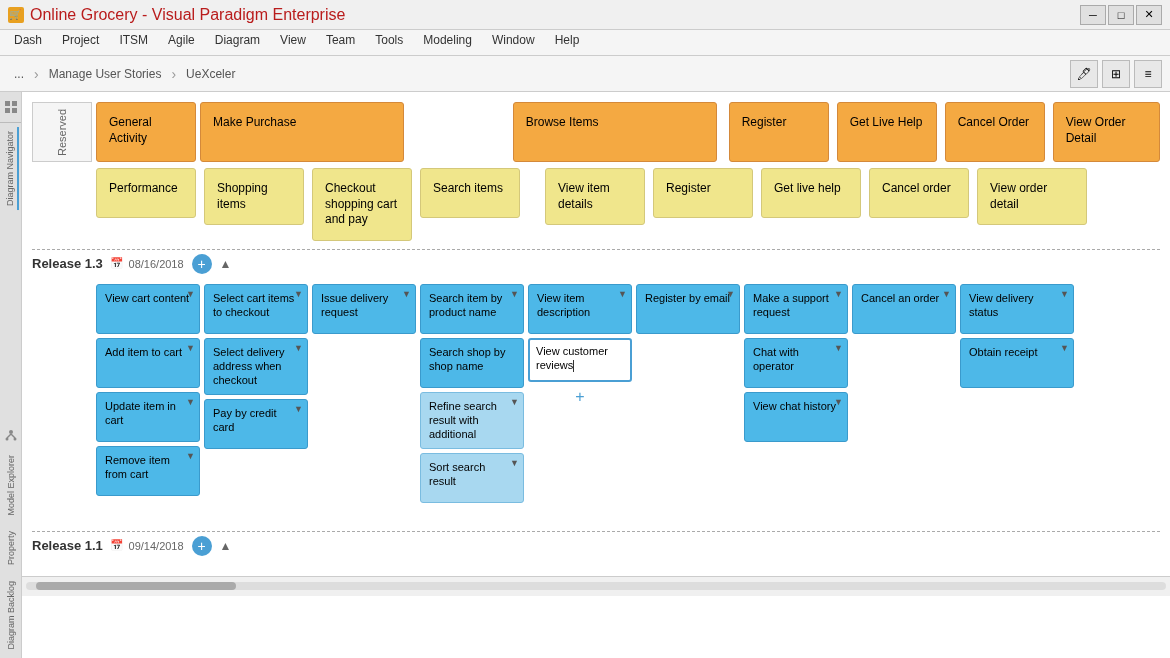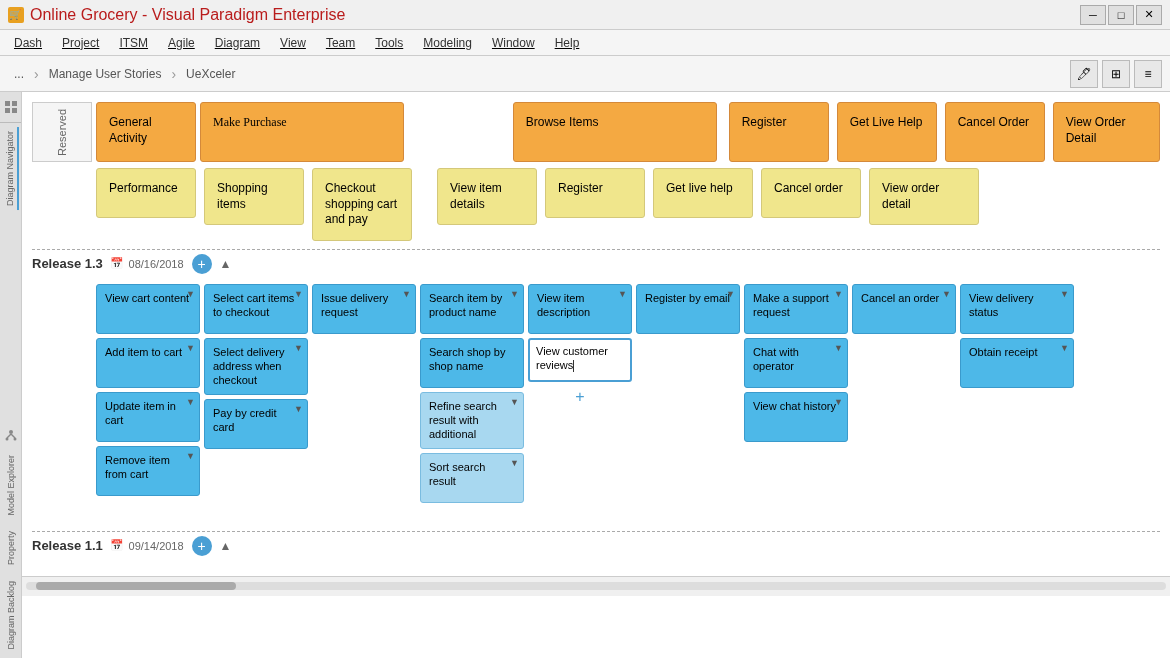--- a/index.html
+++ b/index.html
@@ -14,7 +14,7 @@
     .win-btn { width: 26px; height: 20px; border: 1px solid #aaa; background: #e0e0e0; cursor: pointer; font-size: 11px; display: flex; align-items: center; justify-content: center; }
 
     
-    .menu-bar { background: #f5f5f5; height: 26px; display: flex; align-items: center; padding: 0 4px; border-bottom: 1px solid #ccc; text-decoration: underline; }
+    .menu-bar { background: #f5f5f5; height: 26px; display: flex; padding: 0 4px; border-bottom: 1px solid #ccc; }
     .menu-item { padding: 3px 10px; font-size: 12px; cursor: pointer; color: #333; }
 
     

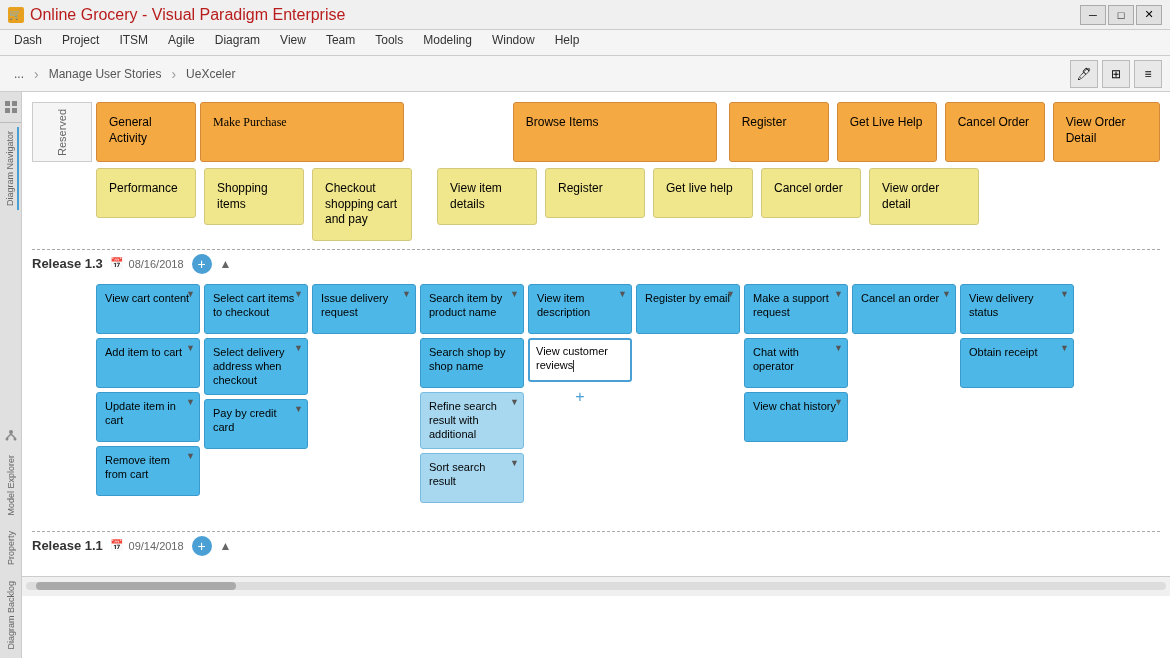--- a/index.html
+++ b/index.html
@@ -160,7 +160,7 @@
       <div class="epics-row">
         <div style="width:60px;min-height:60px;border:1px solid #ccc;background:#f5f5f5;display:flex;align-items:center;justify-content:center;writing-mode:vertical-rl;transform:rotate(180deg);font-size:11px;color:#666;">Reserved</div>
         <div class="epic-card orange" style="width:100px;min-height:60px;">General Activity</div>
-        <div class="epic-card orange" style="width:210px;min-height:60px;font-family:Liberation Serif, serif;">Make Purchase</div>
+        <div class="epic-card orange" style="width:210px;min-height:60px;">Make Purchase</div>
         <div style="width:104px;"></div>
         <div class="epic-card orange" style="width:210px;min-height:60px;">Browse Items</div>
         <div style="width:4px;"></div>

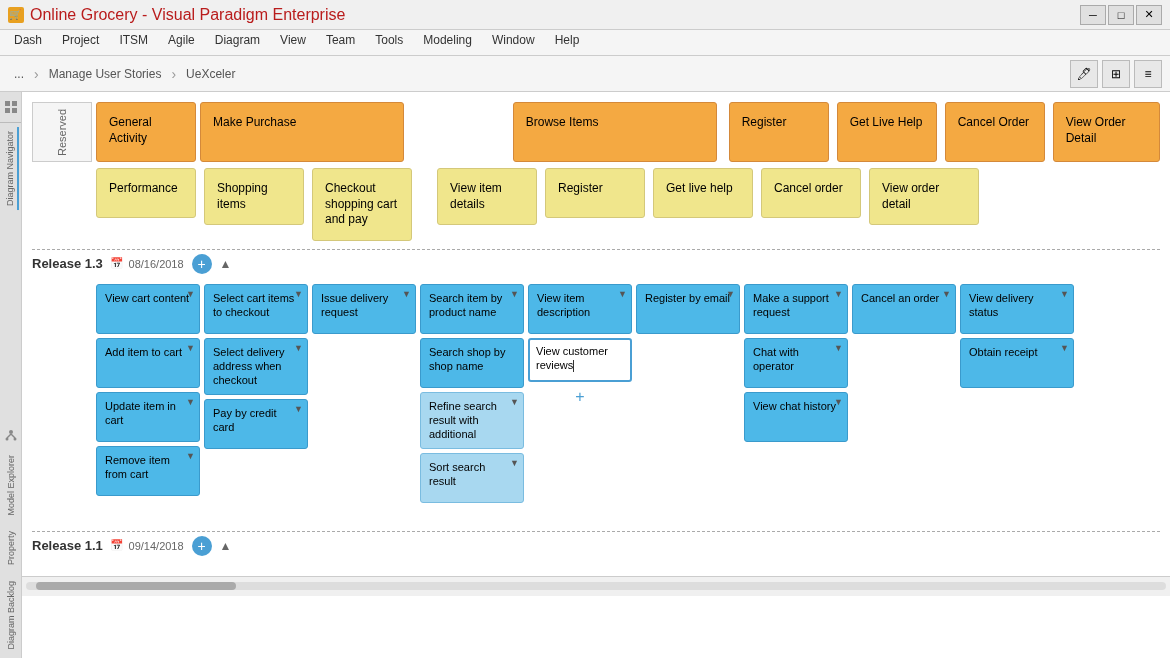--- a/index.html
+++ b/index.html
@@ -175,6 +175,7 @@
         <div class="epic-card yellow" style="width:100px;min-height:50px;">Performance</div>
         <div class="epic-card yellow" style="width:100px;min-height:50px;margin-left:4px;">Shopping items</div>
         <div class="epic-card yellow" style="width:100px;min-height:50px;margin-left:4px;">Checkout shopping cart and pay</div>
+        <div class="epic-card yellow" style="width:100px;min-height:50px;margin-left:4px;">Search items</div>
         <div class="epic-card yellow" style="width:100px;min-height:50px;margin-left:21px;">View item details</div>
         <div class="epic-card yellow" style="width:100px;min-height:50px;margin-left:4px;">Register</div>
         <div class="epic-card yellow" style="width:100px;min-height:50px;margin-left:4px;">Get live help</div>

